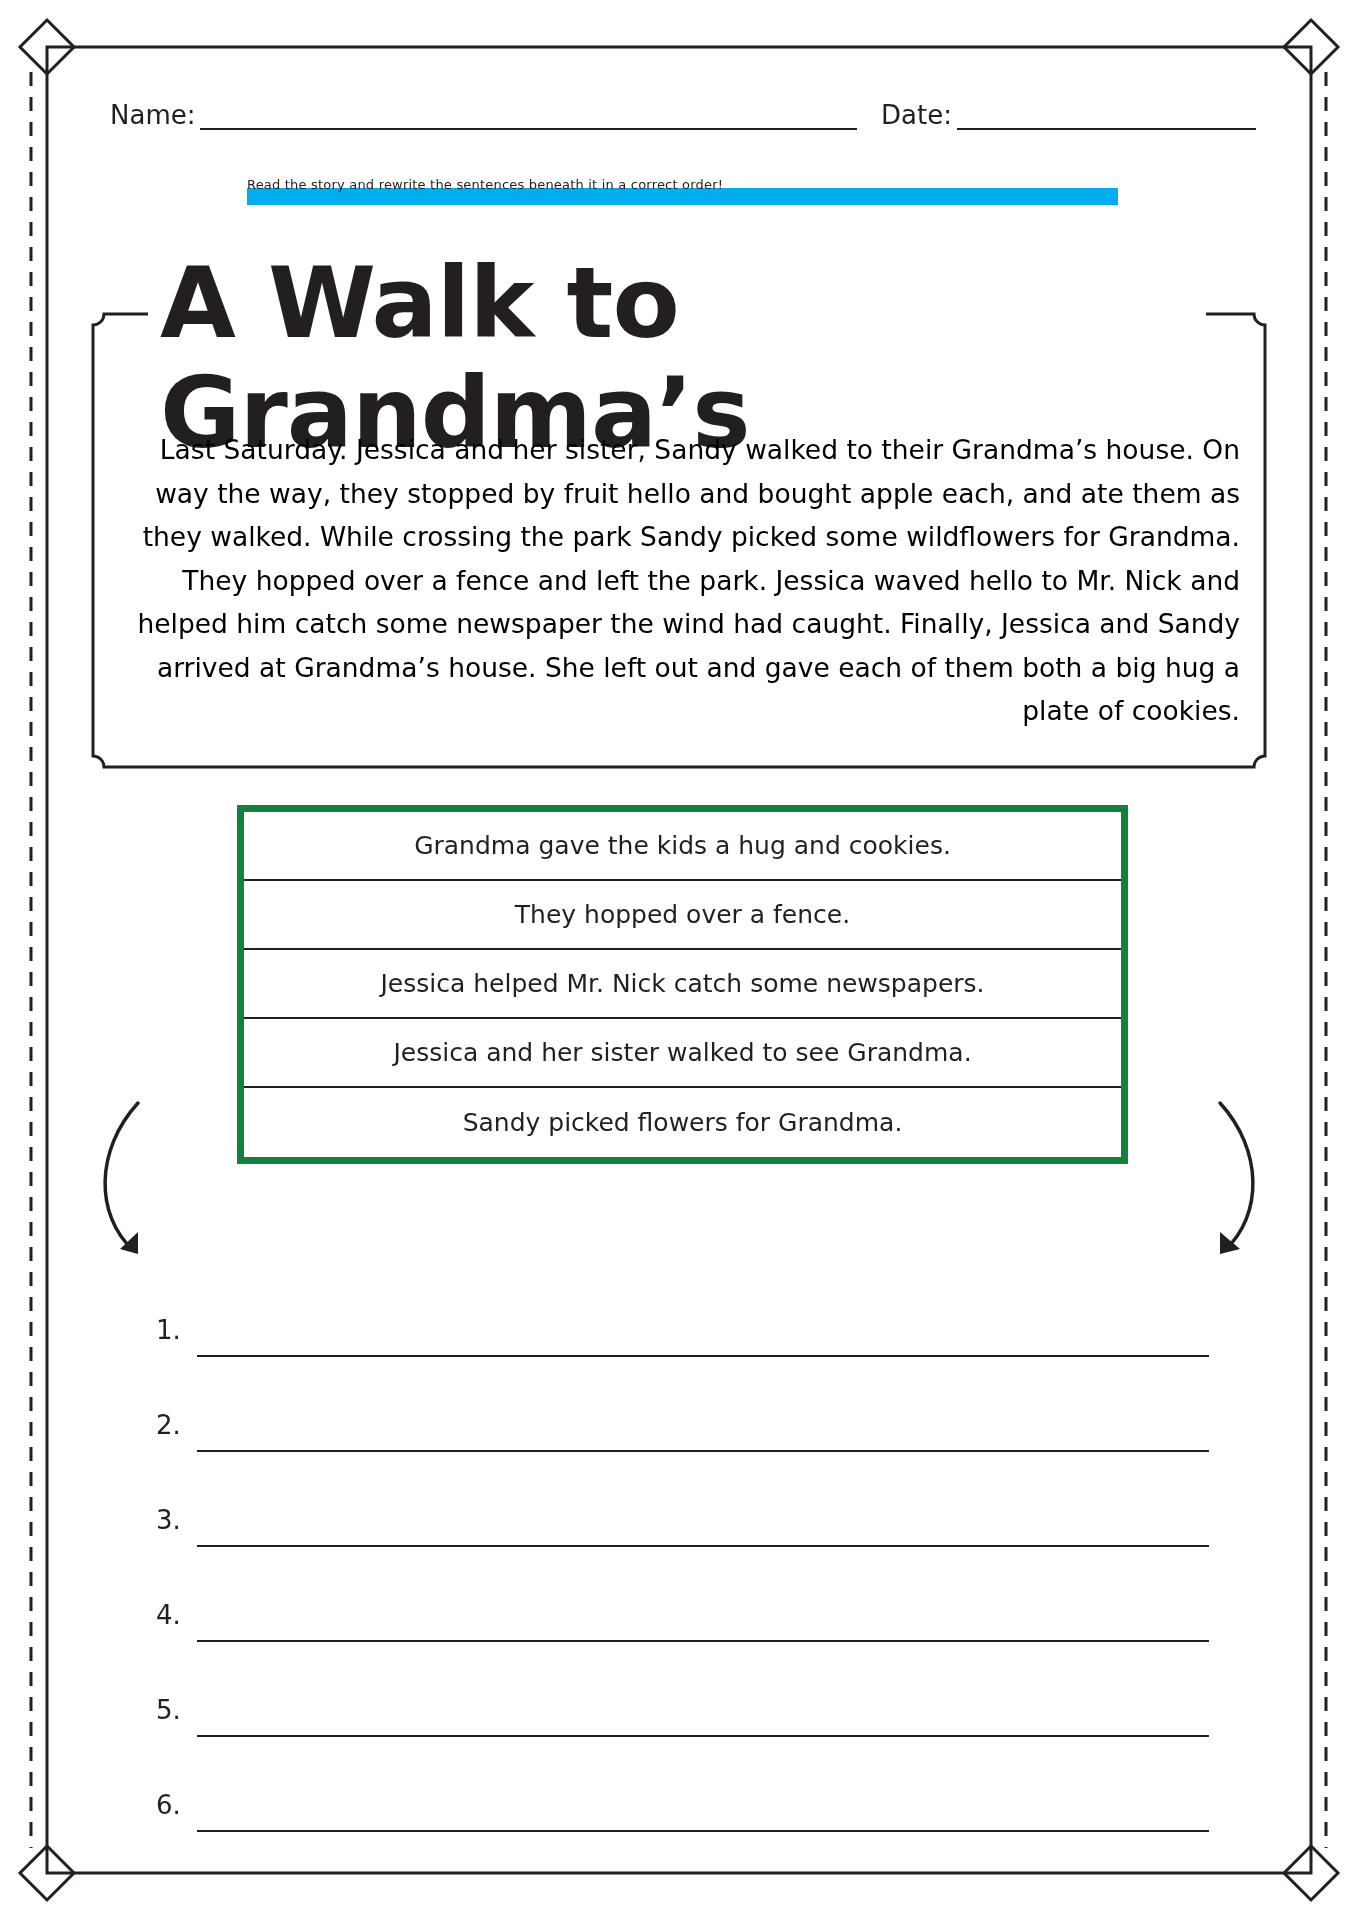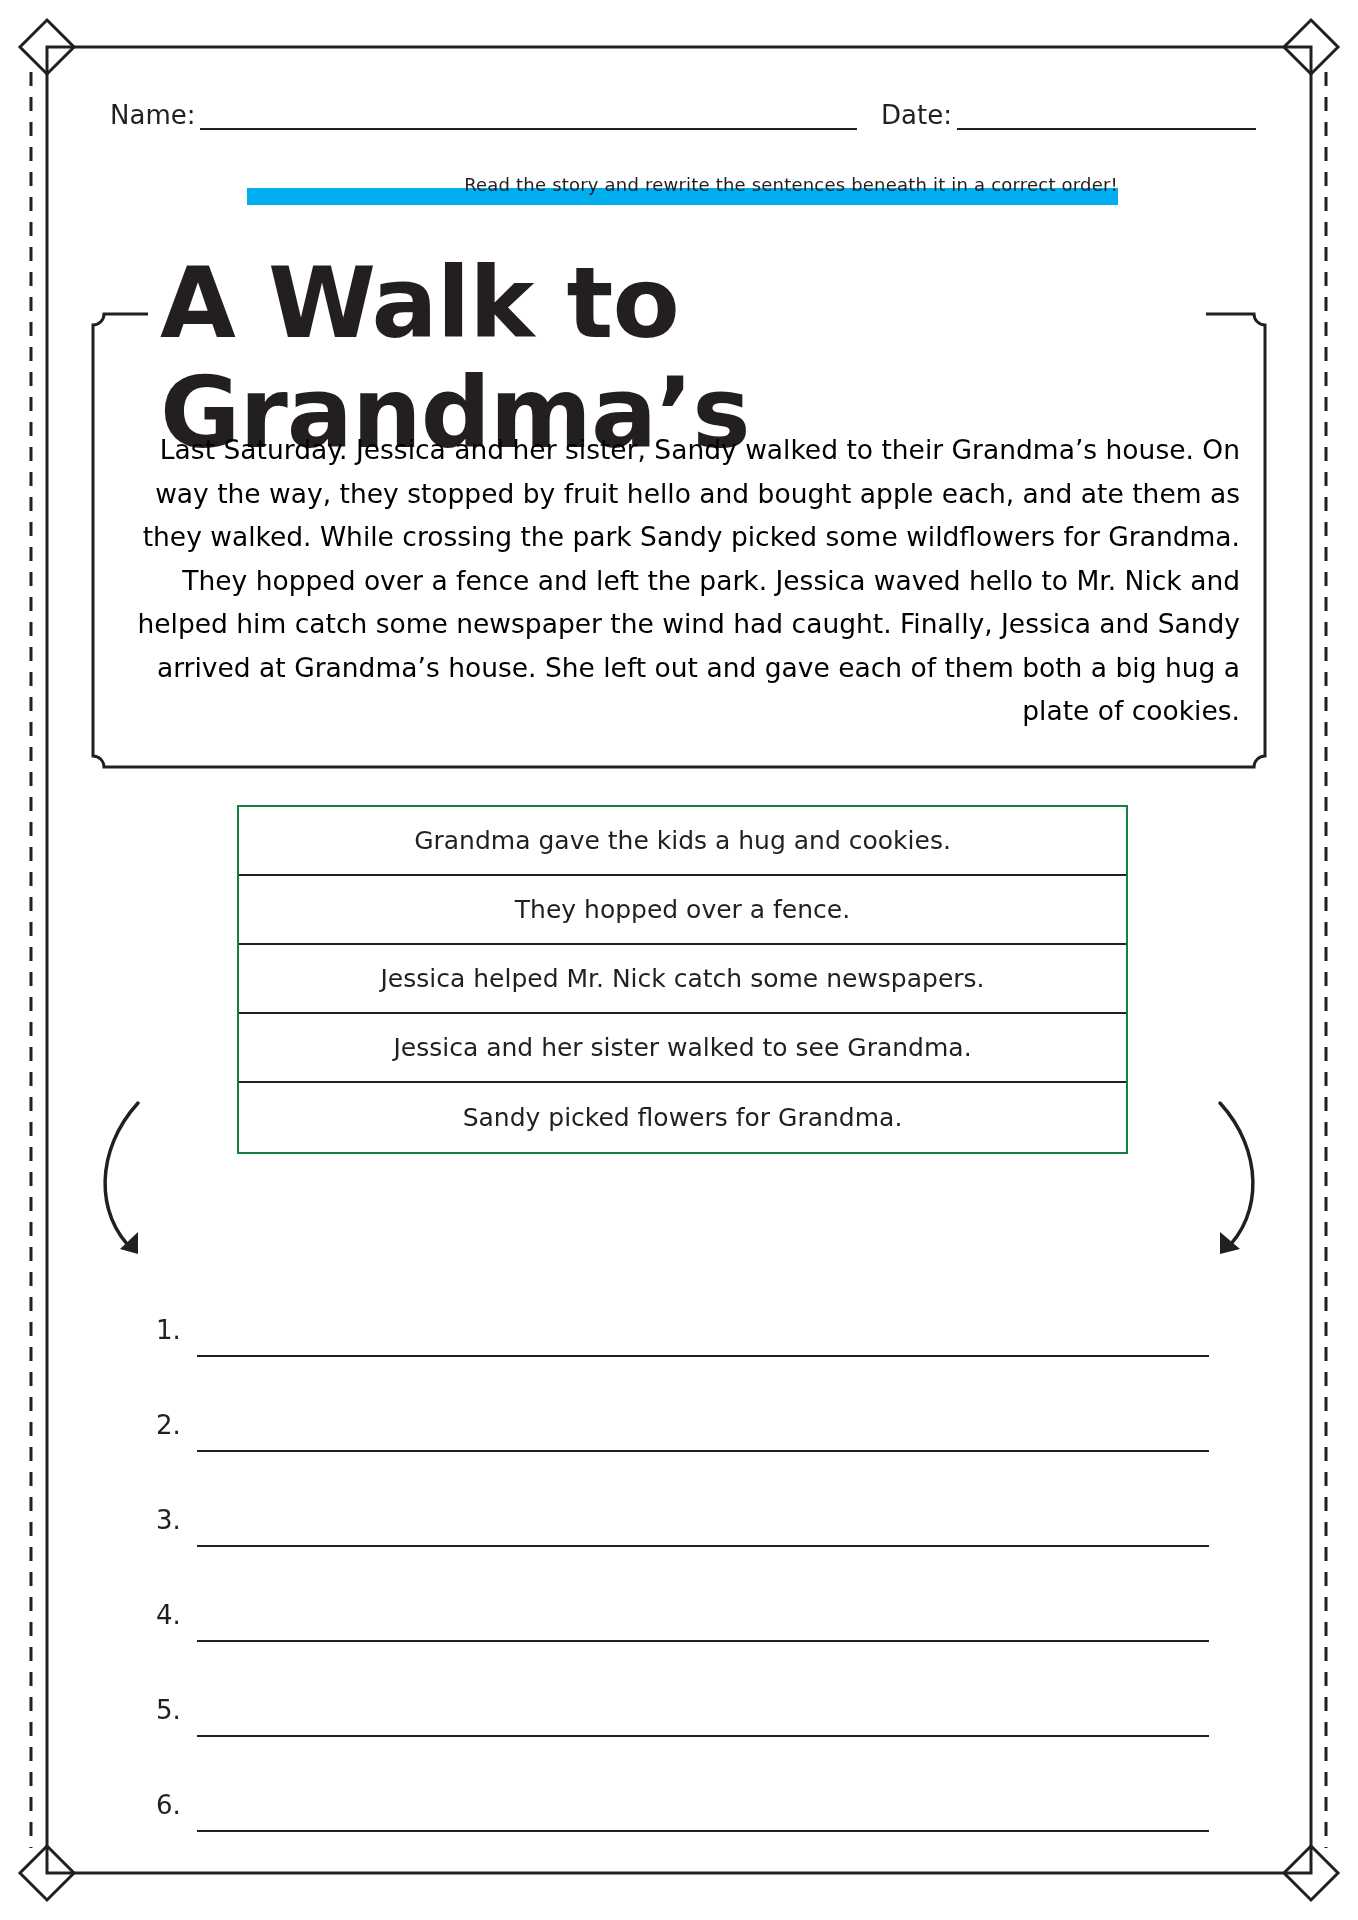--- a/index.html
+++ b/index.html
@@ -17,8 +17,8 @@
     #date-line { left: 957px; width: 299px; }
 
     .instruction-bar { position: absolute; left: 247px; top: 188px; width: 871px; height: 17px; background: #00aeef; }
-    .instruction-text { position: absolute; left: 247px; top: 175px; width: 871px; text-align: right;
-      font-size: 18px; line-height: 20px; color: #231f20; font-family: "DejaVu Sans", sans-serif; letter-spacing: 0.2px; }
+    .instruction-text { position: absolute; left: 247px; top: 175px; width: 871px; text-align: left;
+      font-size: 13px; line-height: 20px; color: #231f20; font-family: "DejaVu Sans", sans-serif; letter-spacing: 0.2px; }
 
     .title { position: absolute; left: 160px; top: 248px; width: 1040px; text-align: left;
       font-family: "DejaVu Sans", sans-serif; font-weight: bold; font-size: 98px; line-height: 110px;

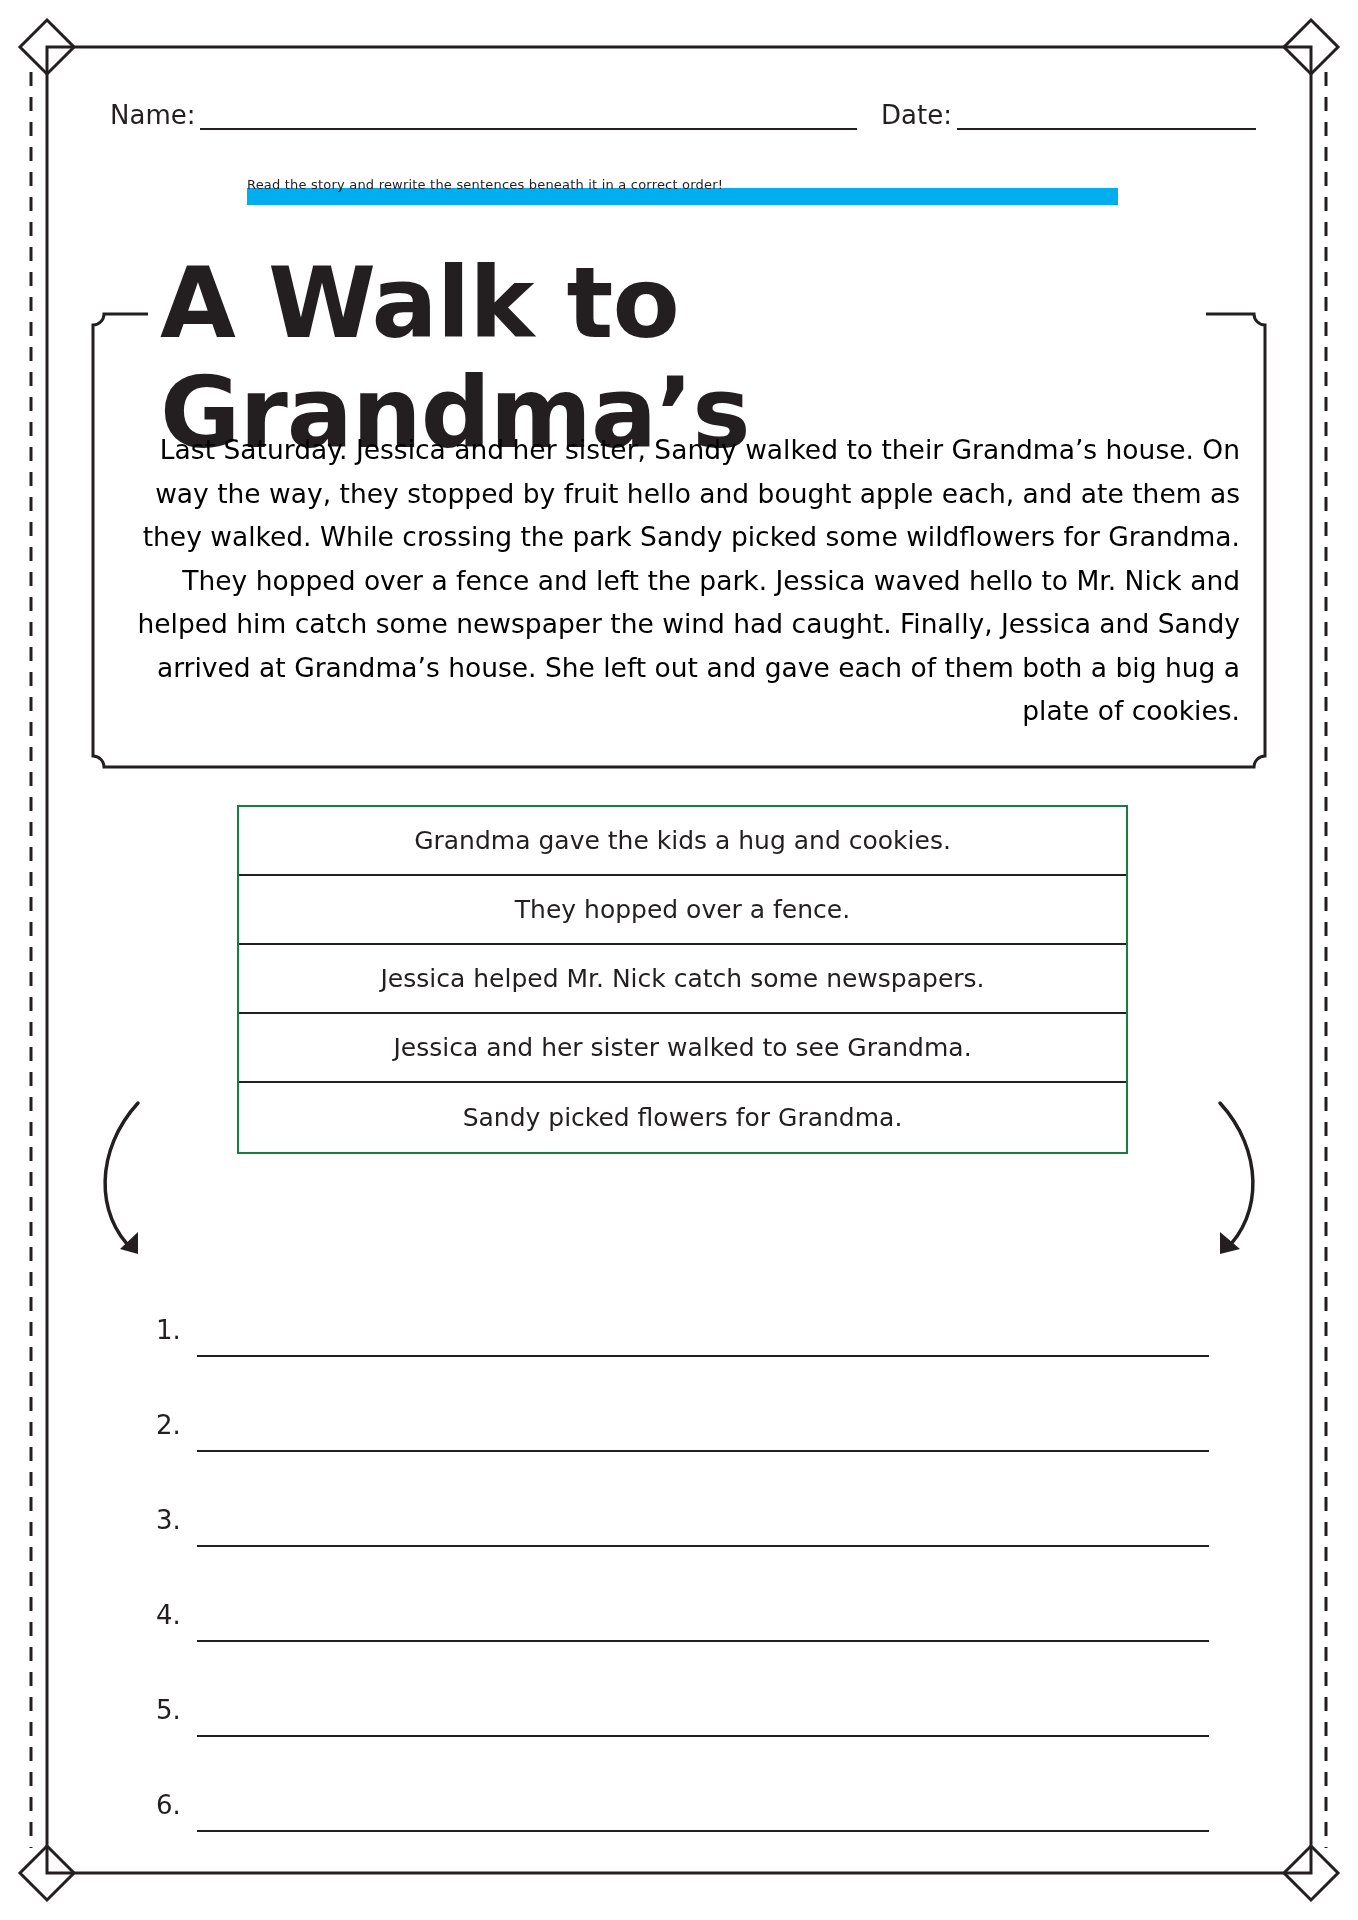--- a/index.html
+++ b/index.html
@@ -27,7 +27,7 @@
     .story { position: absolute; left: 118px; top: 428px; width: 1122px; text-align: right;
       font-size: 26.5px; line-height: 43.5px; color: #000000; }
 
-    .sentence-table { position: absolute; left: 237px; top: 805px; width: 891px; border: 2px solid #15803d; }
+    .sentence-table { position: absolute; left: 237px; top: 805px; width: 891px; border: 7px solid #15803d; }
     .sentence-row { height: 69px; border-bottom: 2px solid #231f20; display: flex; align-items: center; justify-content: center;
       font-size: 25px; color: #231f20; }
     .sentence-row:last-child { border-bottom: none; }

